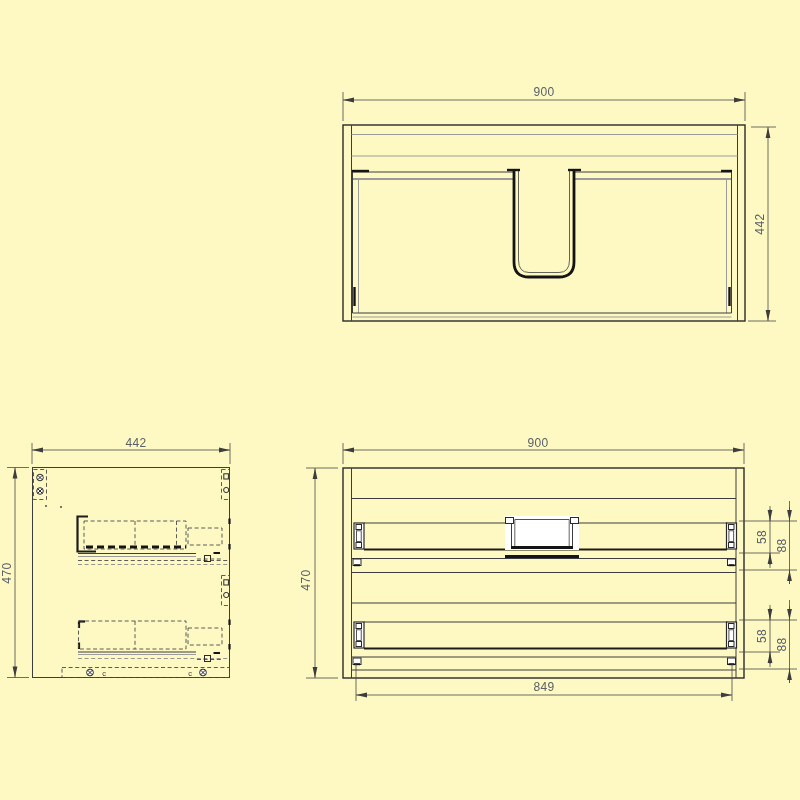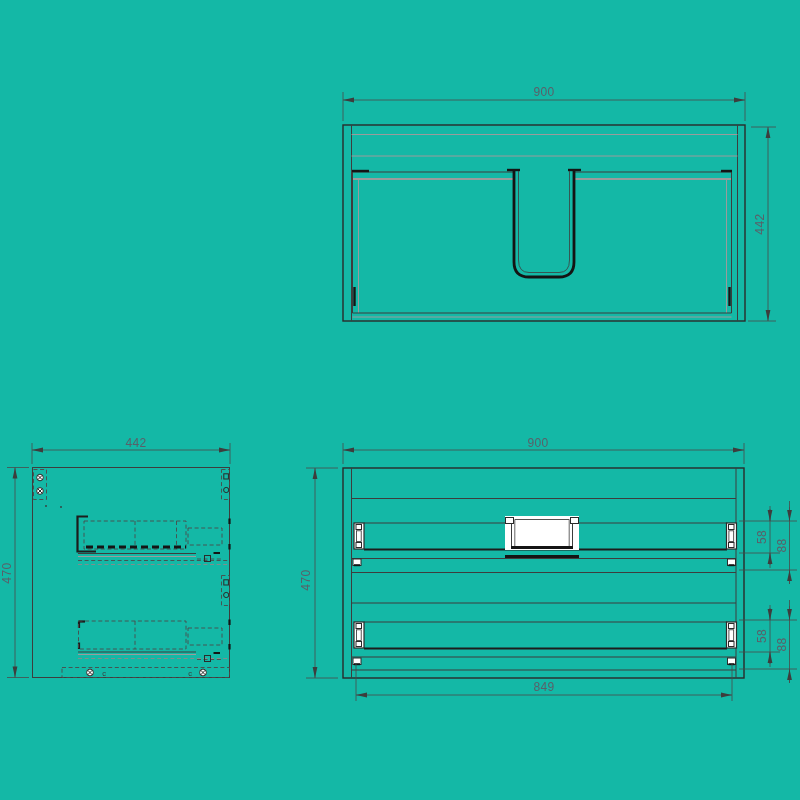--- a/index.html
+++ b/index.html
@@ -3,7 +3,7 @@
 <meta charset="utf-8">
 <style>
   html,body{margin:0;padding:0;background:#ffffff;}
-  #canvas{position:relative;width:800px;height:800px;background:#14b8a6;overflow:hidden;
+  #canvas{position:relative;width:800px;height:800px;background:#fef9c3;overflow:hidden;
           font-family:"Liberation Sans",sans-serif;}
   svg{position:absolute;left:0;top:0;}
   .ln  {stroke:#3d3d3d;stroke-width:1;fill:none;}

